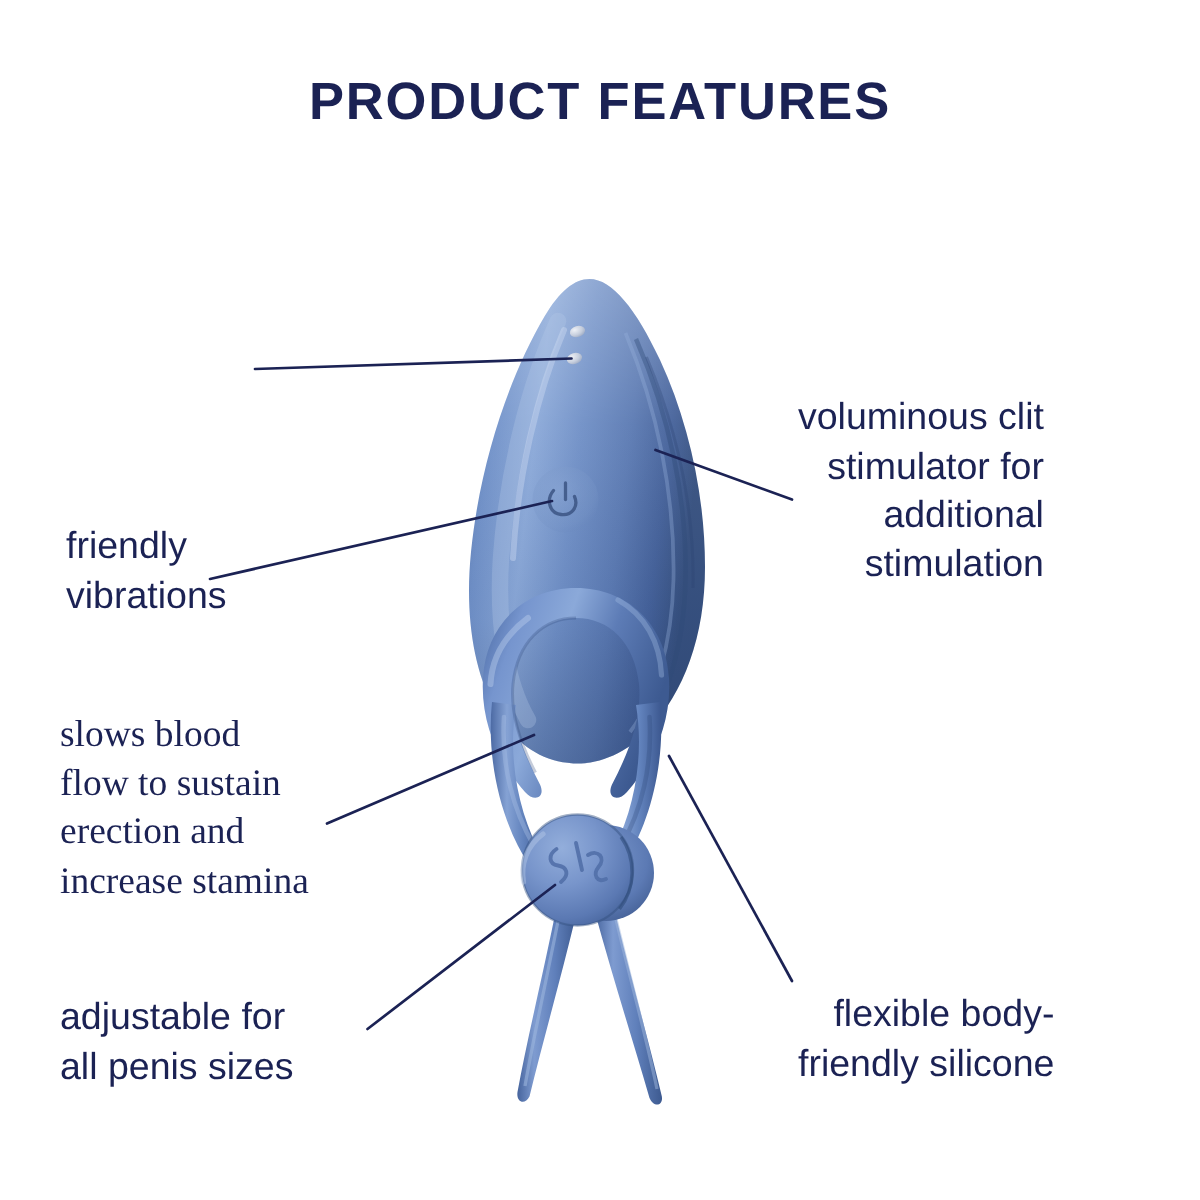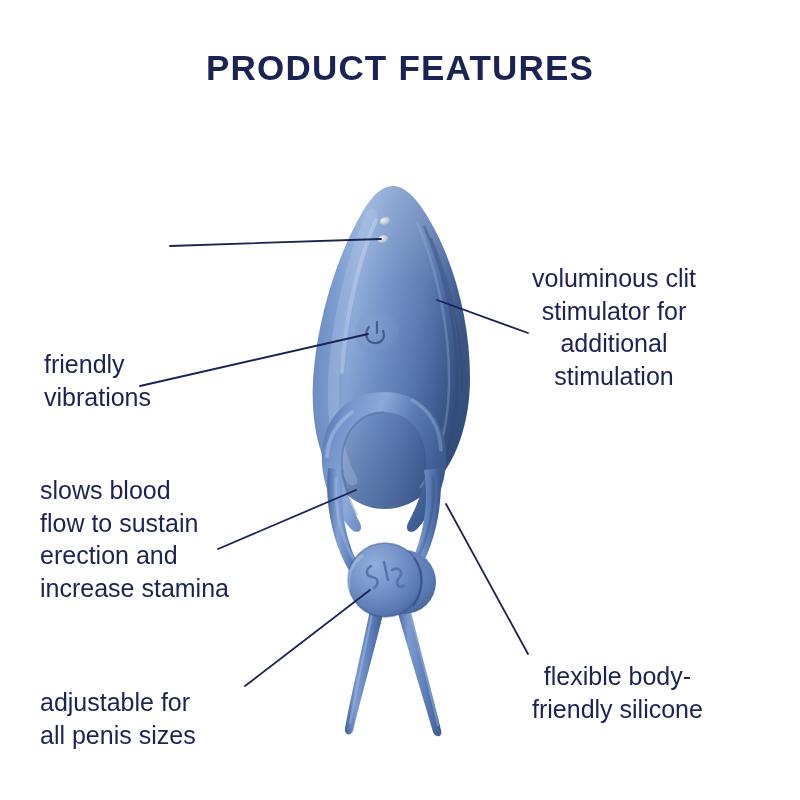--- a/index.html
+++ b/index.html
@@ -44,7 +44,7 @@
     font-weight: 400;
   }
   .callout.left  { text-align: left; }
-  .callout.right { text-align: center; }
+  .callout.right { text-align: right; }
 
   #callout-magnetic   { left: 44px;  top: 192px; }
   #callout-control    { left: 44px;  top: 348px; }

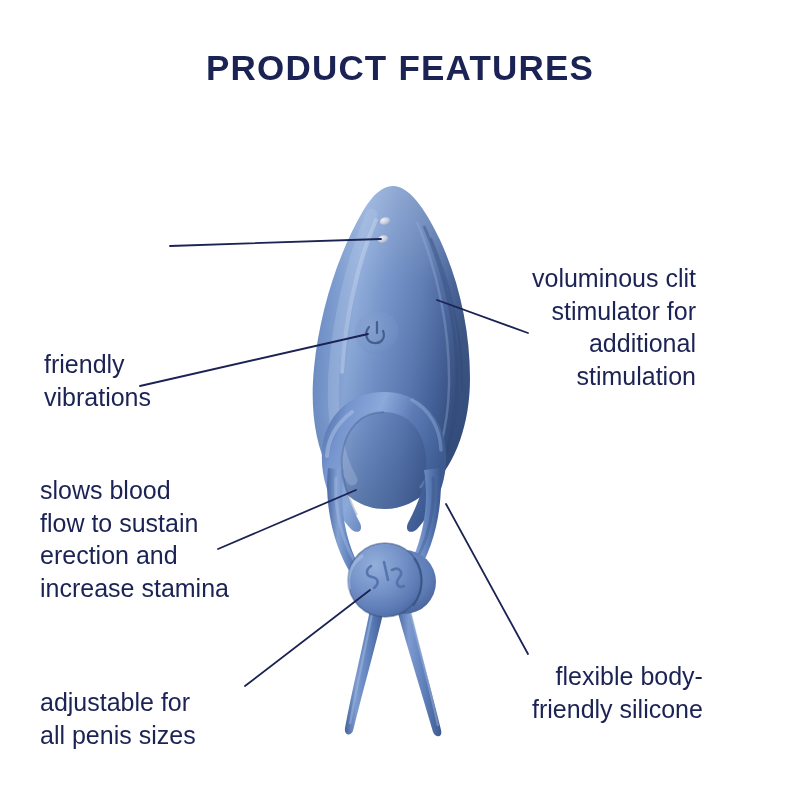--- a/index.html
+++ b/index.html
@@ -48,7 +48,7 @@
 
   #callout-magnetic   { left: 44px;  top: 192px; }
   #callout-control    { left: 44px;  top: 348px; }
-  #callout-slows      { left: 40px;  top: 474px; }
+  #callout-slows      { left: 40px;  top: 474px; font-family: Liberation Serif, serif; }
   #callout-adjustable { left: 40px;  top: 662px; margin-top: 24px; }
   #callout-voluminous { left: 532px; top: 262px; }
   #callout-flexible   { left: 532px; top: 628px; margin-top: 32px; }

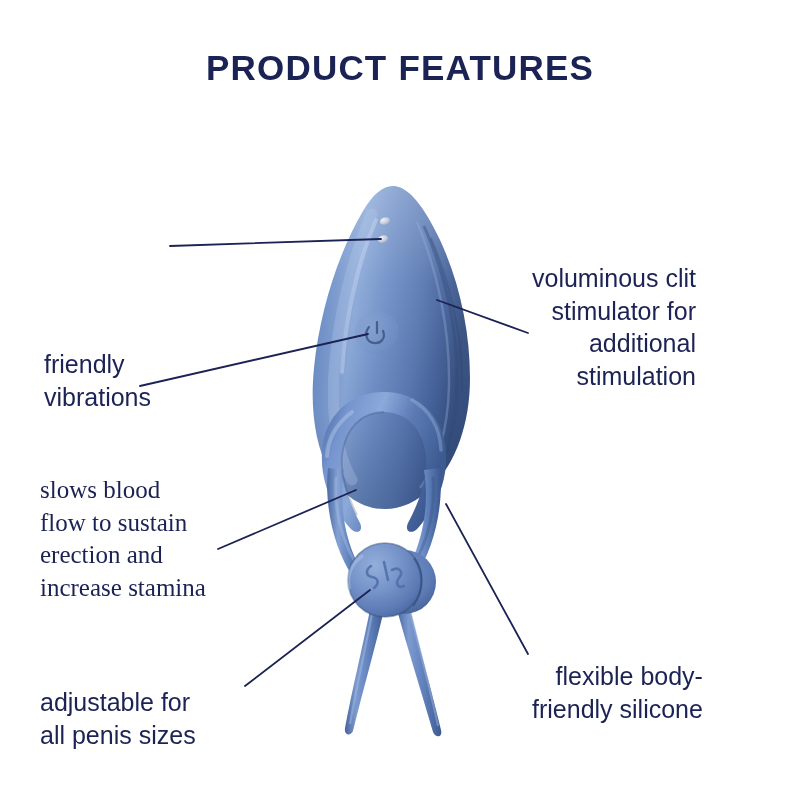--- a/index.html
+++ b/index.html
@@ -49,7 +49,7 @@
   #callout-magnetic   { left: 44px;  top: 192px; }
   #callout-control    { left: 44px;  top: 348px; }
   #callout-slows      { left: 40px;  top: 474px; font-family: Liberation Serif, serif; }
-  #callout-adjustable { left: 40px;  top: 662px; margin-top: 24px; }
+  #callout-adjustable { left: 40px;  top: 662px; }
   #callout-voluminous { left: 532px; top: 262px; }
   #callout-flexible   { left: 532px; top: 628px; margin-top: 32px; }
 

